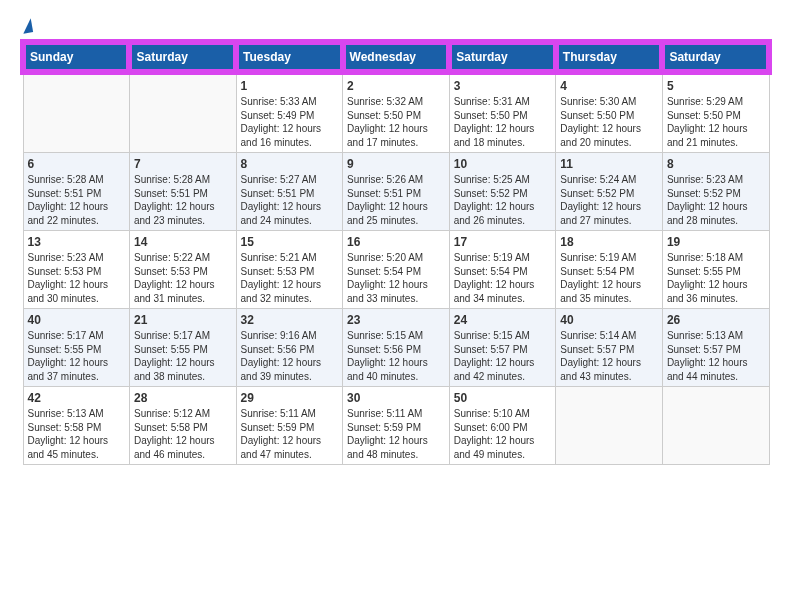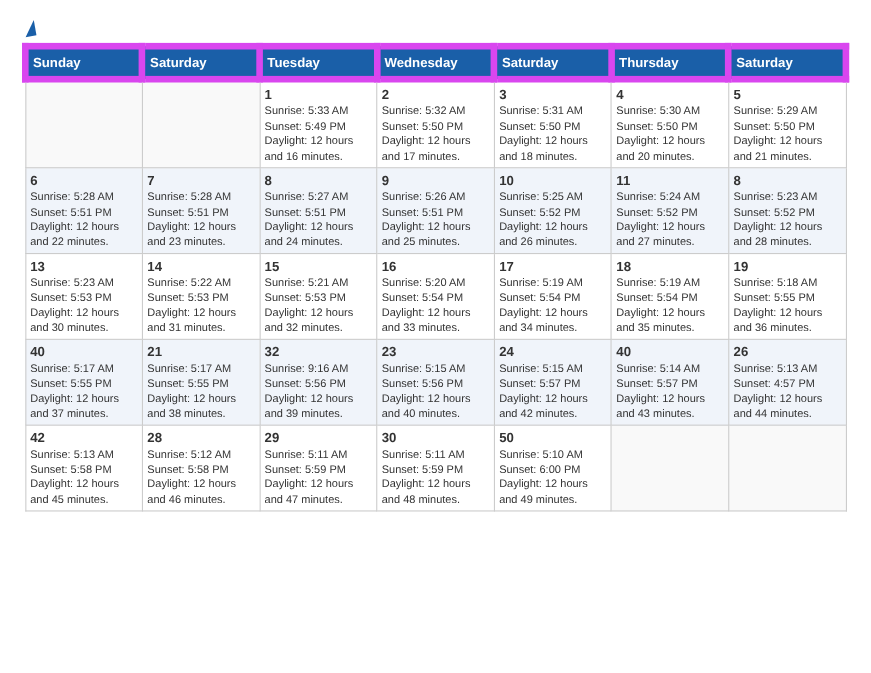--- a/index.html
+++ b/index.html
@@ -290,7 +290,7 @@
         <td>
           <span class="day-num">26</span>
           <div class="day-info">Sunrise: 5:13 AM
-Sunset: 4:57 PM
+Sunset: 5:57 PM
 Daylight: 12 hours and 44 minutes.</div>
         </td>
       </tr>

